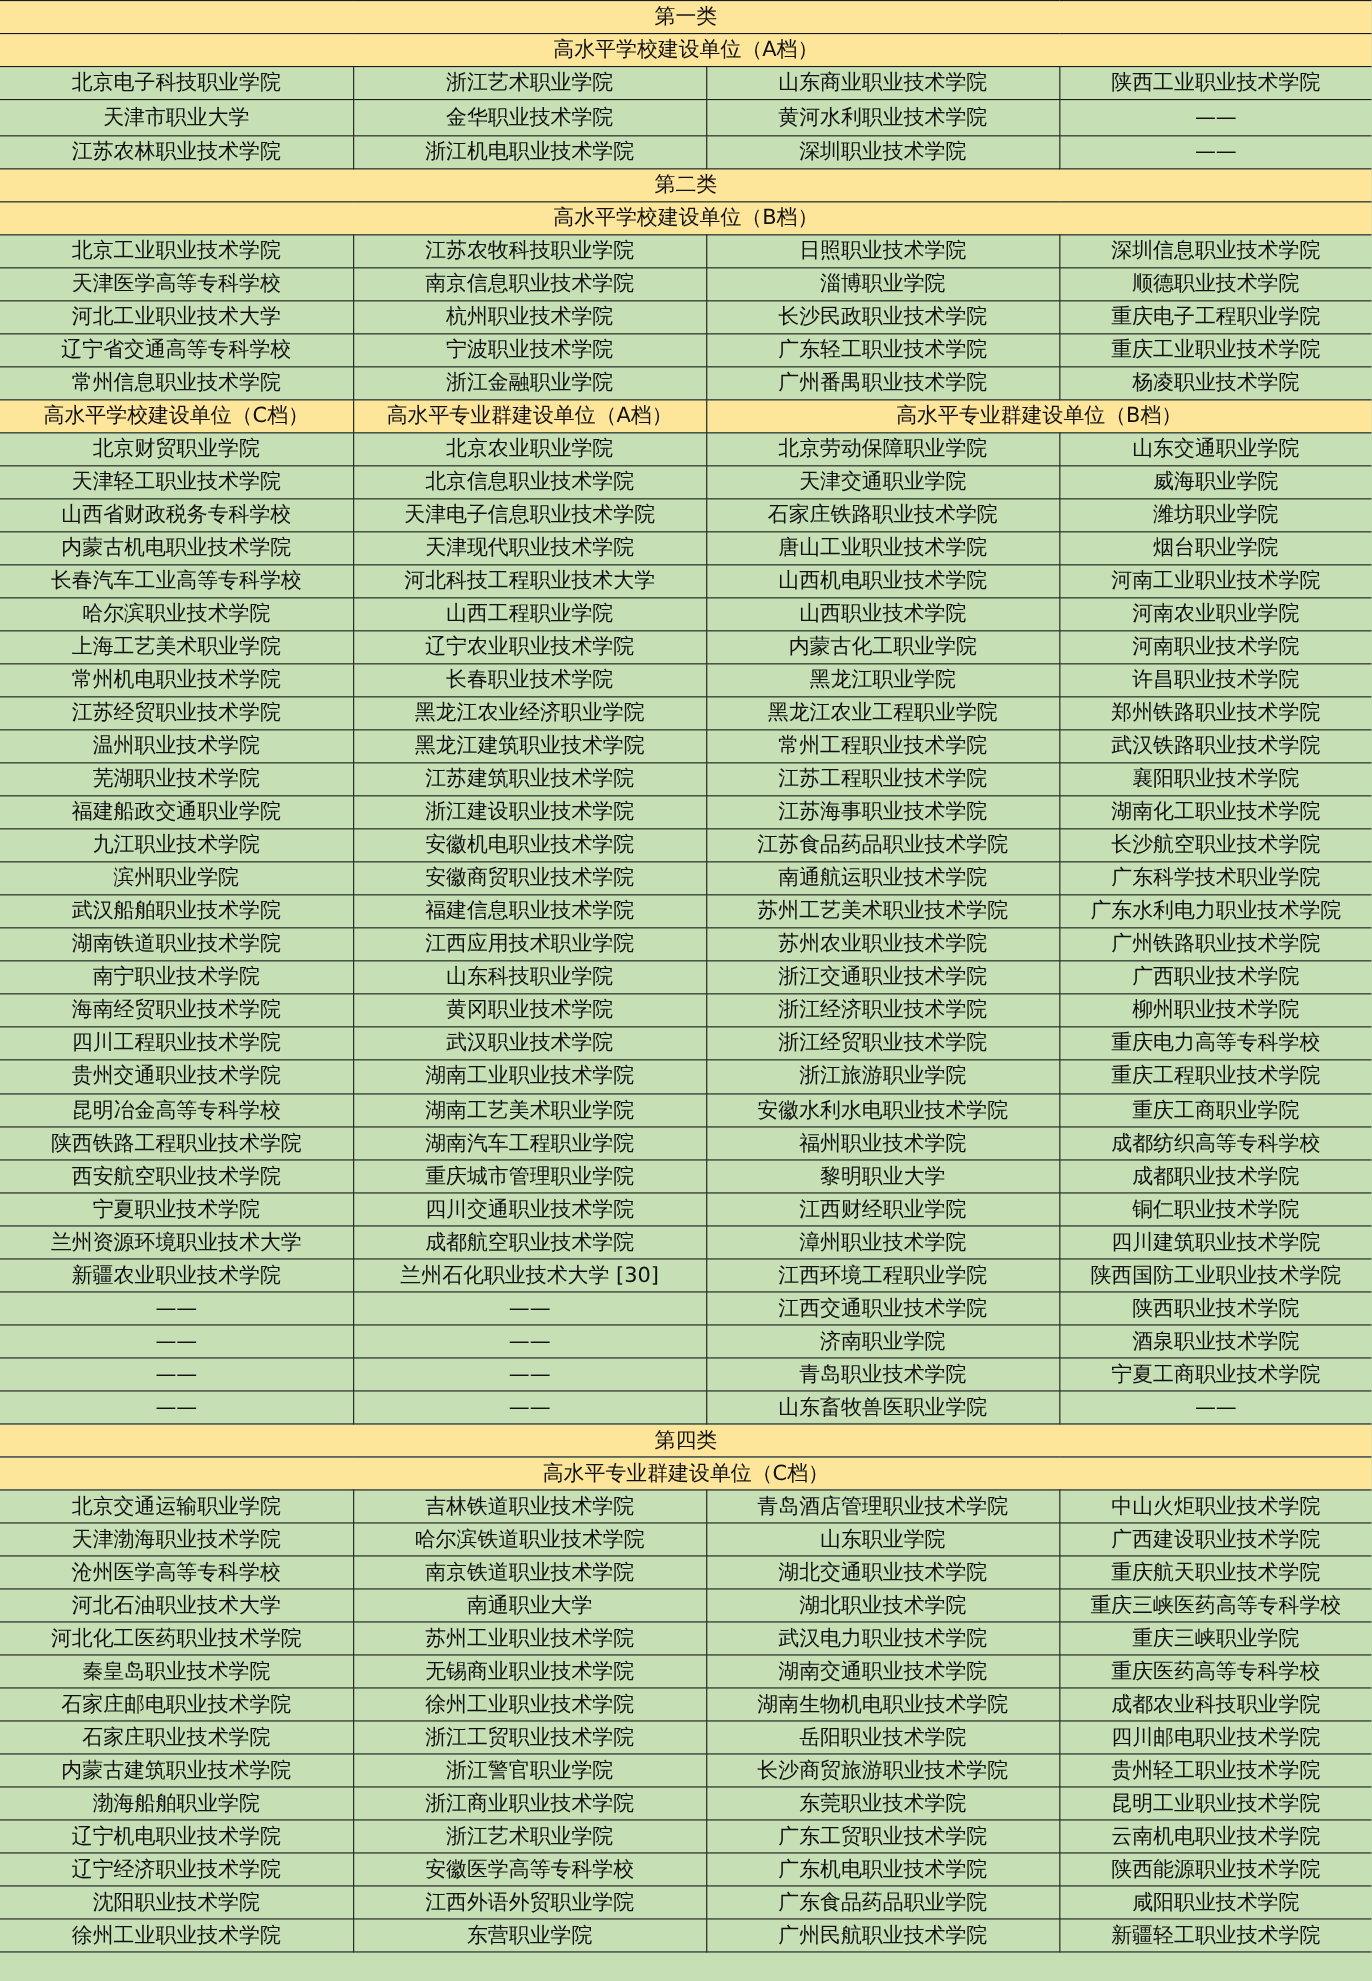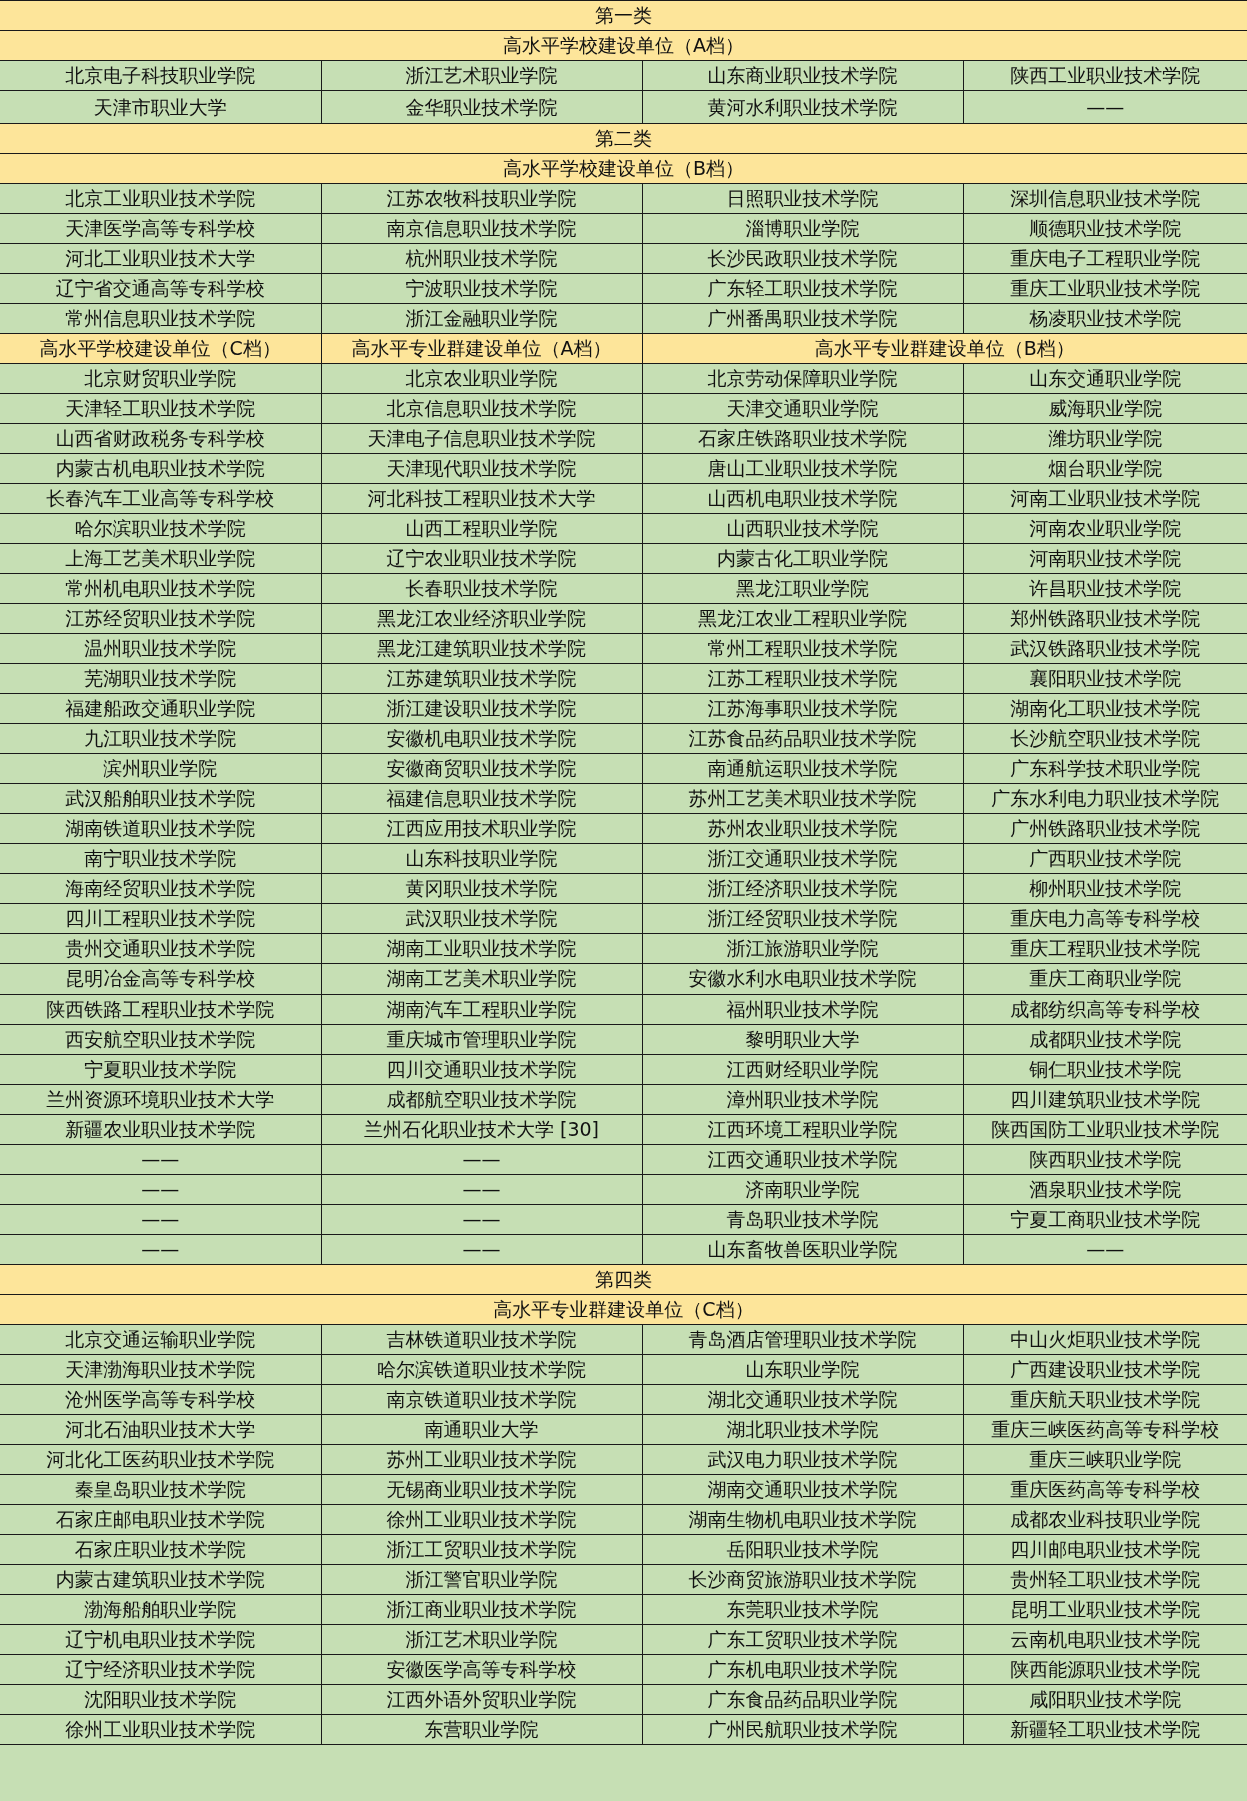--- a/index.html
+++ b/index.html
@@ -61,6 +61,12 @@
         <td>黄河水利职业技术学院</td>
         <td>——</td>
       </tr>
+      <tr class="body" style="height: 30.0167px;">
+        <td>江苏农林职业技术学院</td>
+        <td>浙江机电职业技术学院</td>
+        <td>深圳职业技术学院</td>
+        <td>——</td>
+      </tr>
       <tr class="hdr" style="height: 30.0167px; padding-left: 40px;">
         <td colspan="4">第二类</td>
       </tr>

